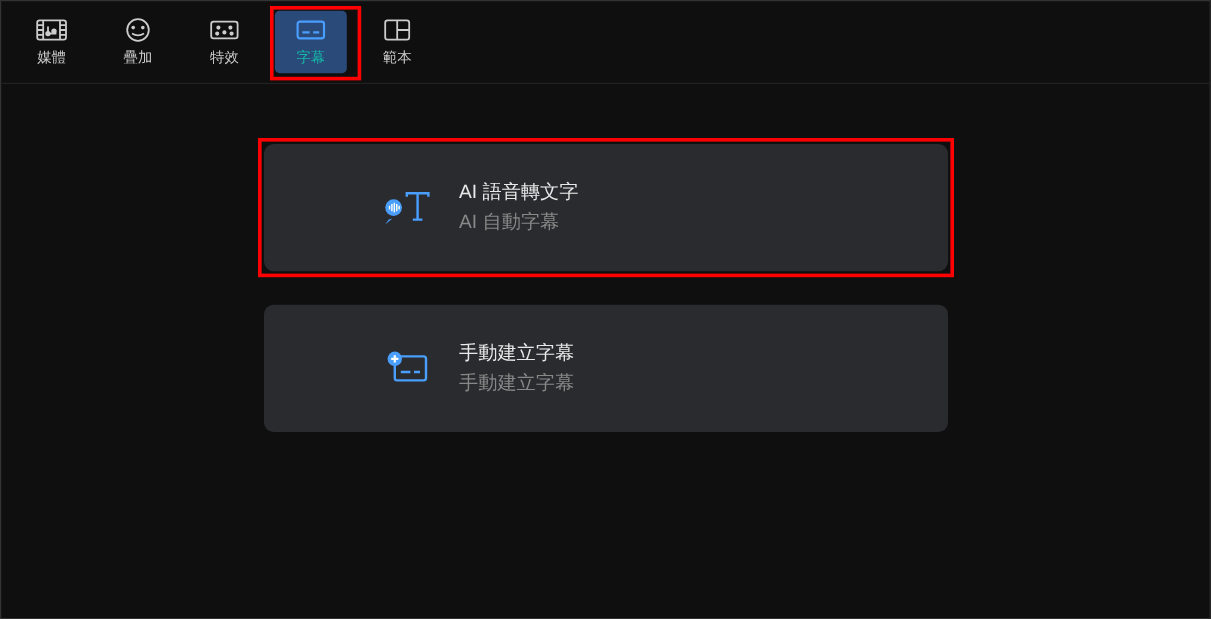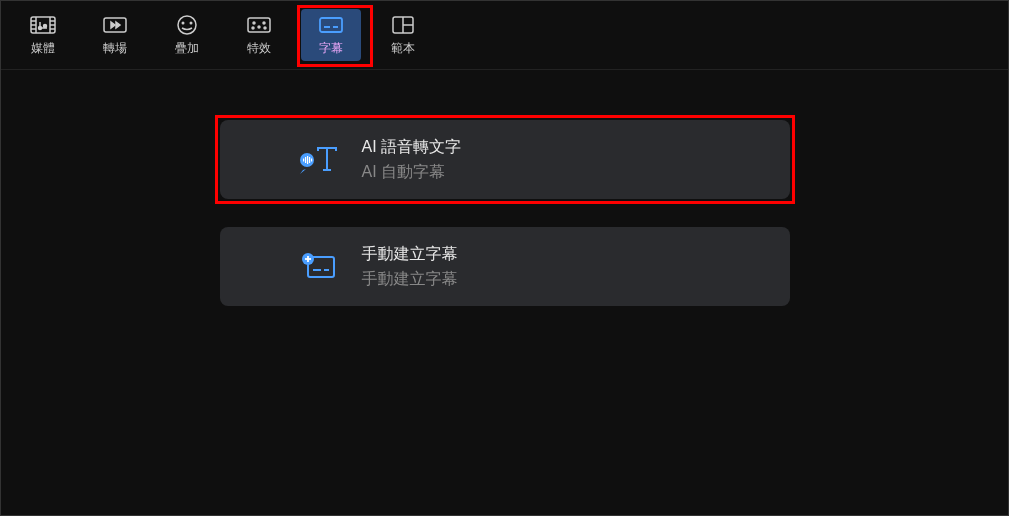--- a/index.html
+++ b/index.html
@@ -149,16 +149,6 @@
     </div>
 
 
-    <div class="tab-item">
-      <div class="tab-icon">
-        <svg viewBox="0 0 26 22" fill="none" stroke="#ccc" stroke-width="1.5">
-          <rect x="2" y="4" width="22" height="14" rx="2"></rect>
-          <path d="M9 8 L13 11 L9 14 Z" fill="#ccc"></path>
-          <path d="M14 8 L18 11 L14 14 Z" fill="#ccc"></path>
-        </svg>
-      </div>
-      <span class="tab-label">轉場</span>
-    </div>
 
     <div class="tab-item">
       <div class="tab-icon">

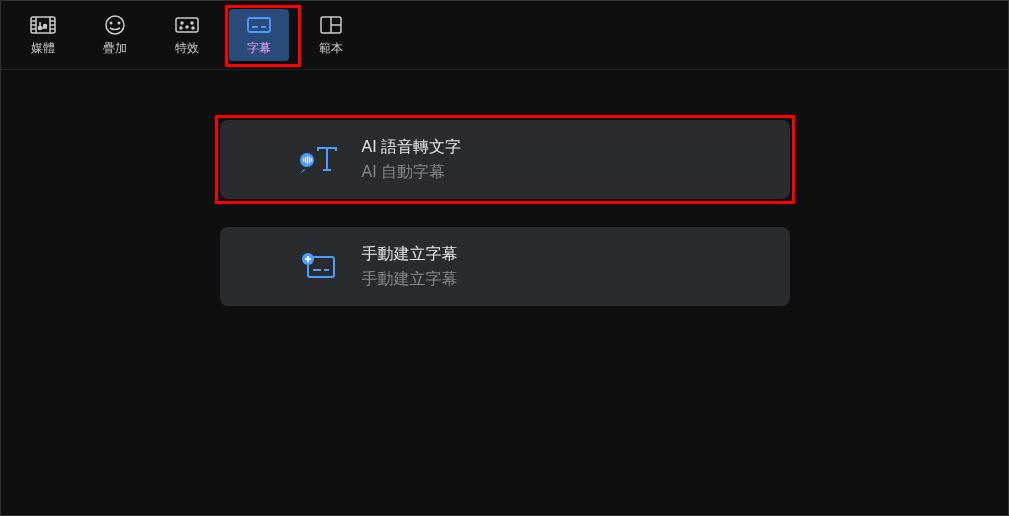--- a/index.html
+++ b/index.html
@@ -59,7 +59,7 @@
       font-family: Liberation Mono, monospace;
     }
     .tab-item.active .tab-label {
-      color: #f0abfc;
+      color: #14b8a6;
     }
     .highlight-red {
       position: absolute;

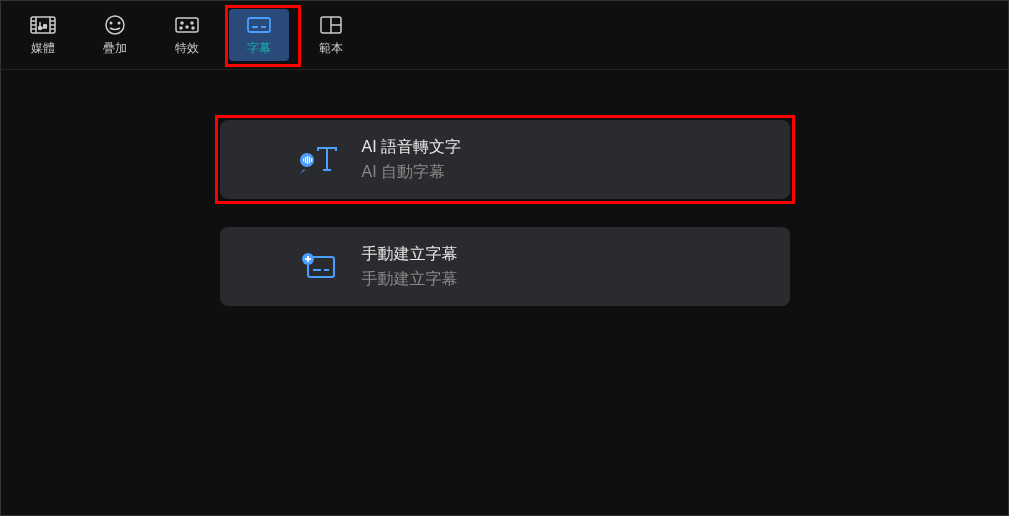--- a/index.html
+++ b/index.html
@@ -81,12 +81,12 @@
     }
     .option-card {
       width: 570px;
-      height: 79px;
+      height: 106px;
       background: #2a2b2e;
       border-radius: 8px;
       display: flex;
       align-items: center;
-      padding: 0 0 0 78px;
+      padding: 0 0 0 99px;
       cursor: pointer;
       position: relative;
     }

